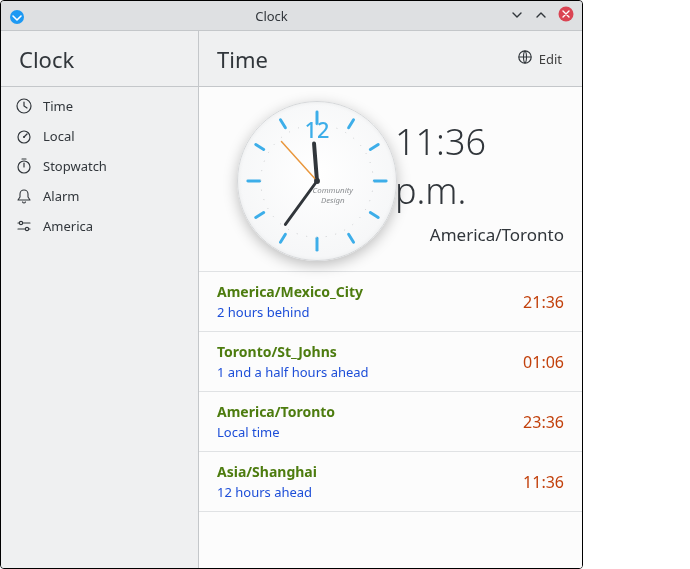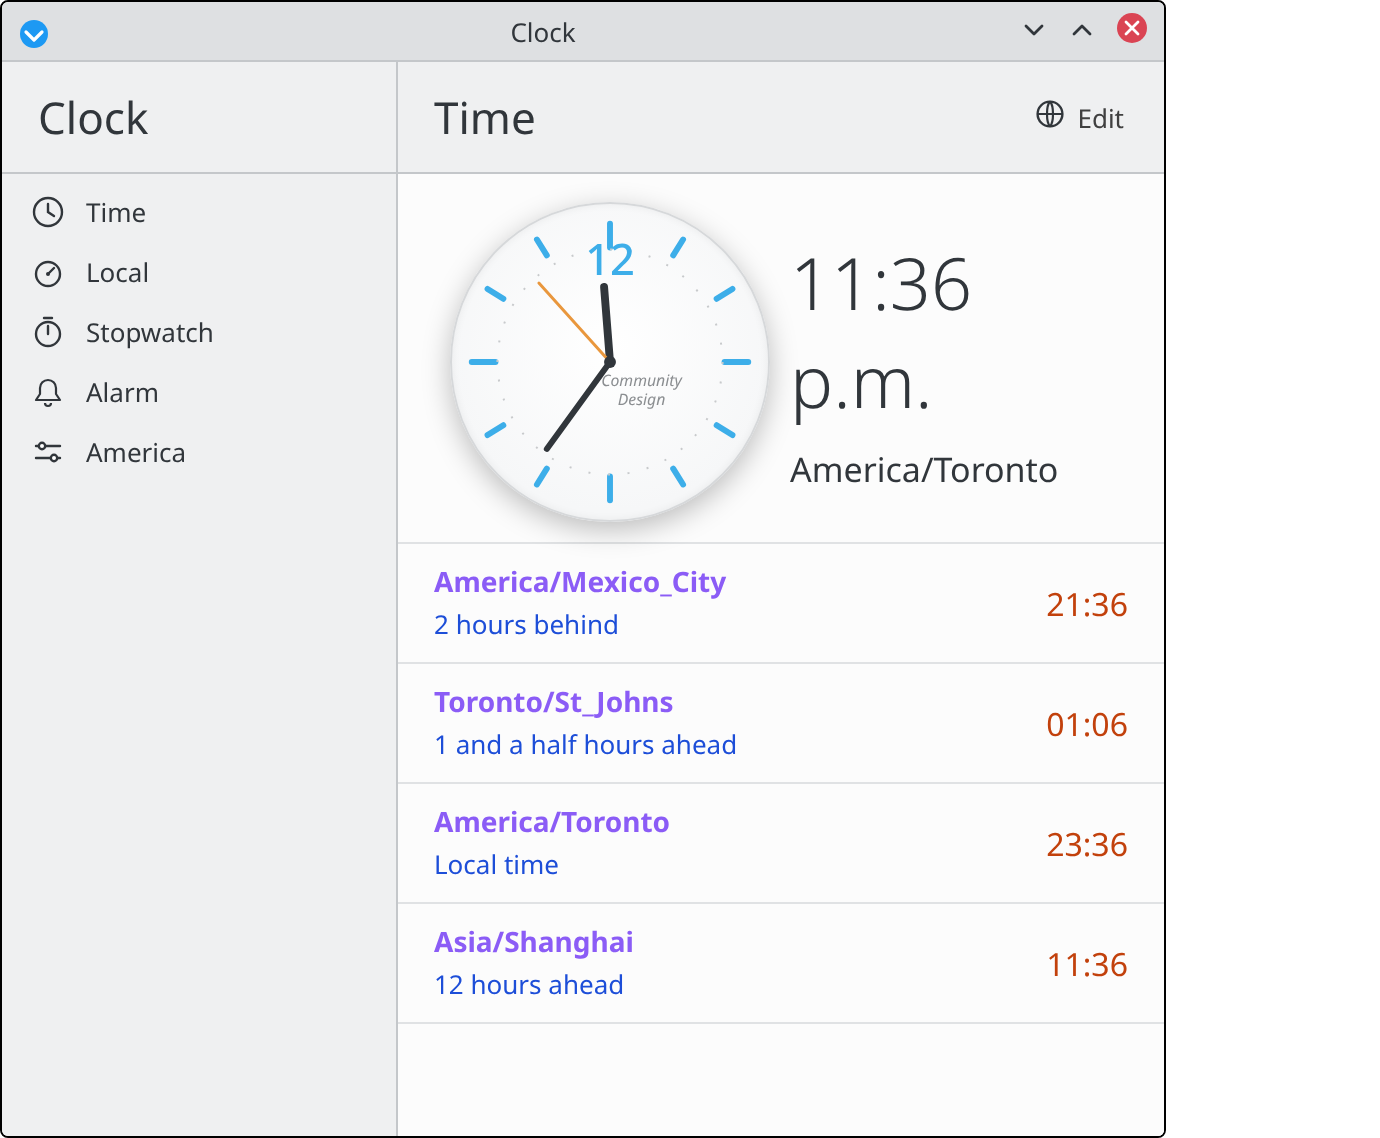--- a/index.html
+++ b/index.html
@@ -131,7 +131,7 @@
       background: radial-gradient(circle at 50% 45%, #ffffff 0%, #f6f7f8 70%);
       border: 1px solid #d6d8da;
       box-shadow: 0 4px 14px rgba(0,0,0,0.25), inset 0 0 4px rgba(0,0,0,0.06);
-      position: absolute; left: 8px; top: 4px;
+      position: absolute; left: 20px; top: 4px;
     }
     .clockface svg { width: 100%; height: 100%; }
   </style>

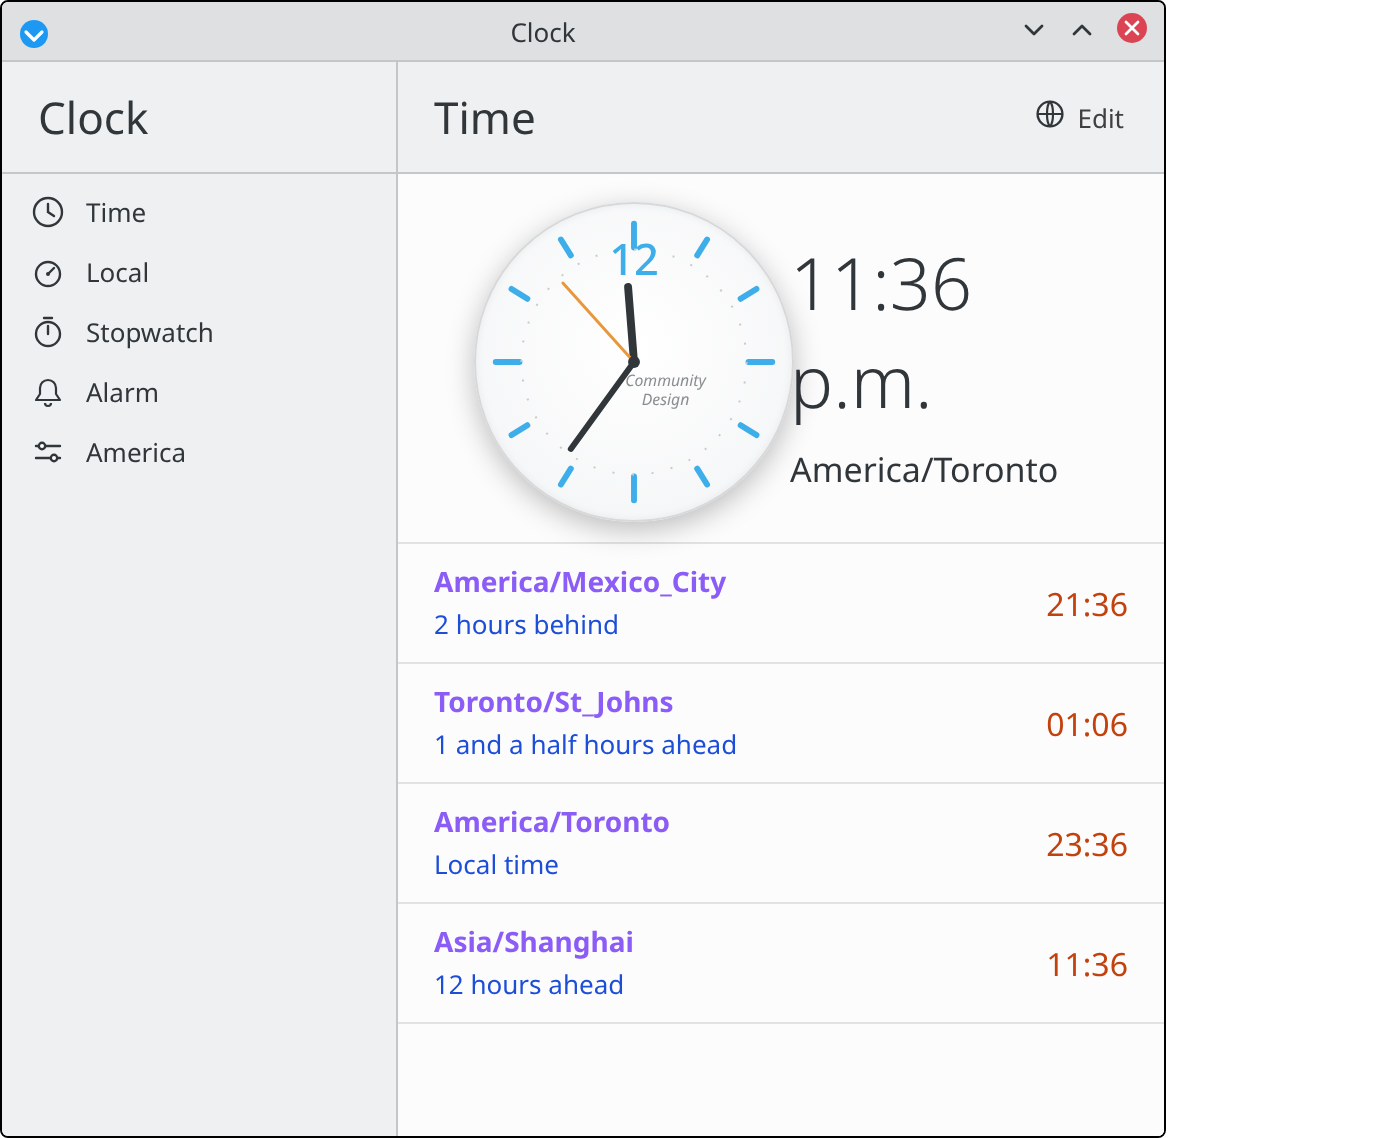--- a/index.html
+++ b/index.html
@@ -107,7 +107,7 @@
     .primary-text {
       flex: 1;
       display: flex; flex-direction: column;
-      align-items: flex-start; gap: 8px;
+      align-items: flex-end; gap: 8px;
       padding-left: 10px;
     }
     .primary-time { font-size: 36px; color: #31363b; font-weight: 300; }

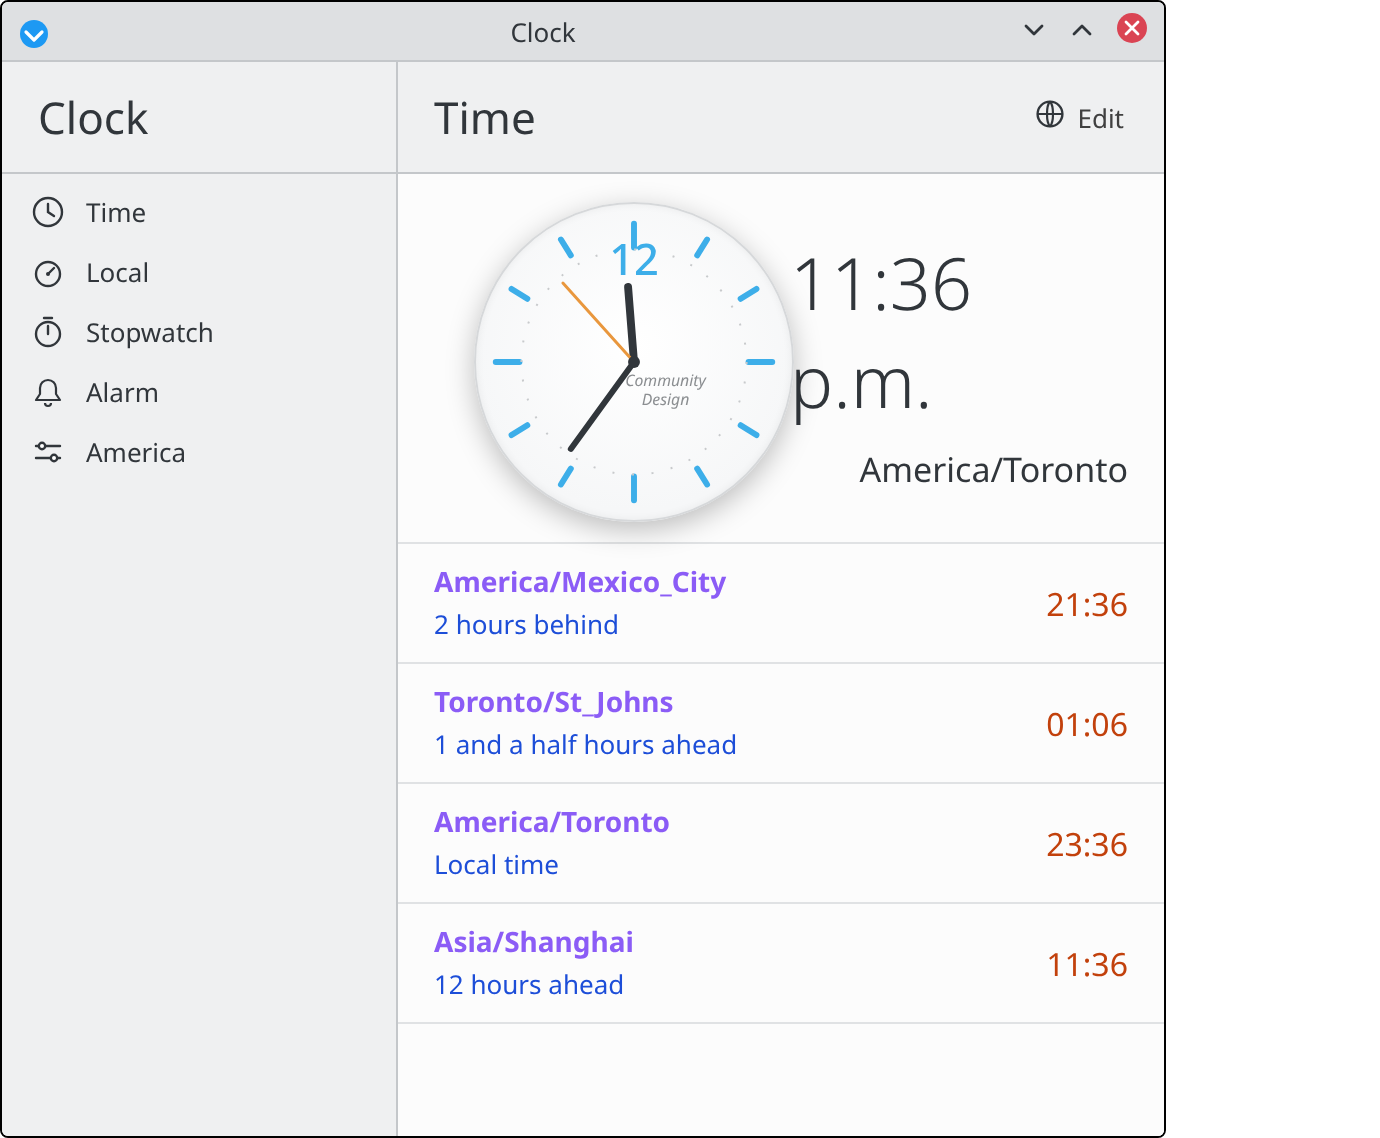--- a/index.html
+++ b/index.html
@@ -120,7 +120,7 @@
       border-bottom: 1px solid #e0e2e4;
     }
     .tz-left { flex: 1; display: flex; flex-direction: column; gap: 2px; }
-    .tz-name { font-size: 14px; font-weight: 700; color: #8b5cf6; }
+    .tz-name { font-size: 14px; font-weight: 700; color: #4d7c0f; }
     .tz-offset { font-size: 13px; color: #1d4ed8; font-weight: 400; }
     .tz-time { font-size: 16px; color: #c2410c; font-weight: 400; }
 

